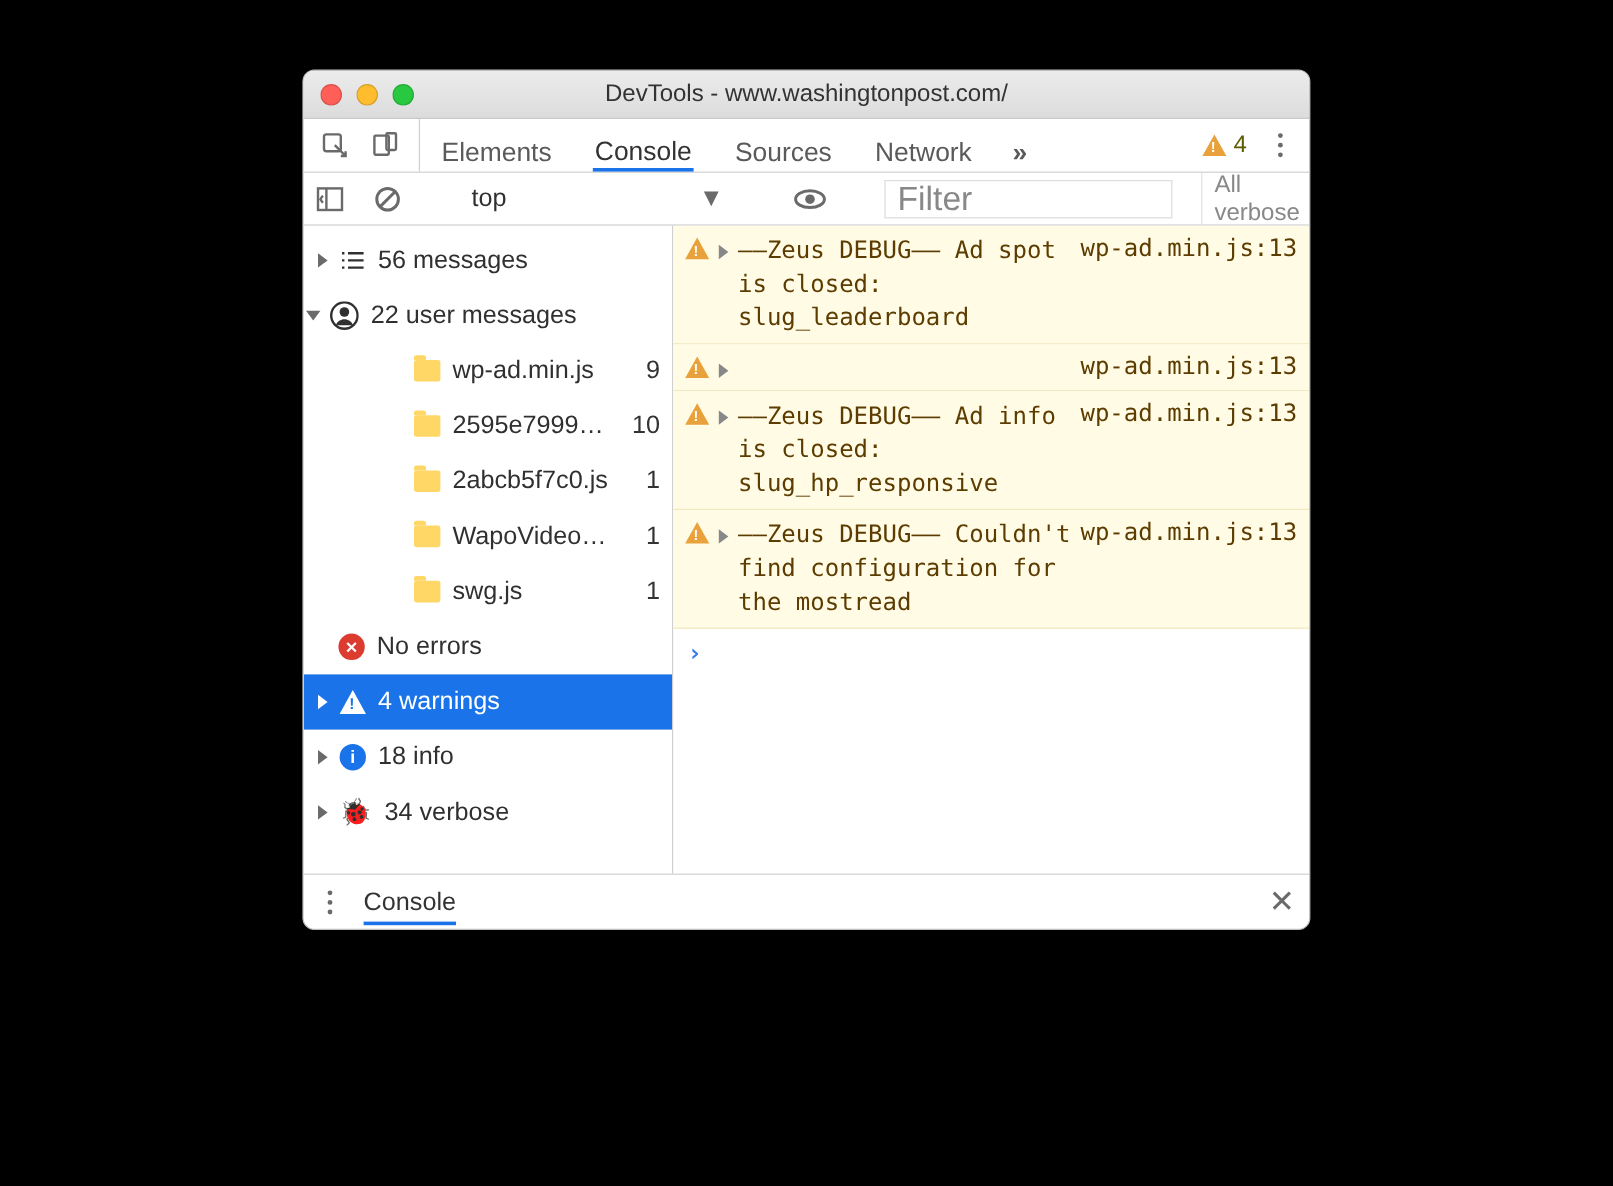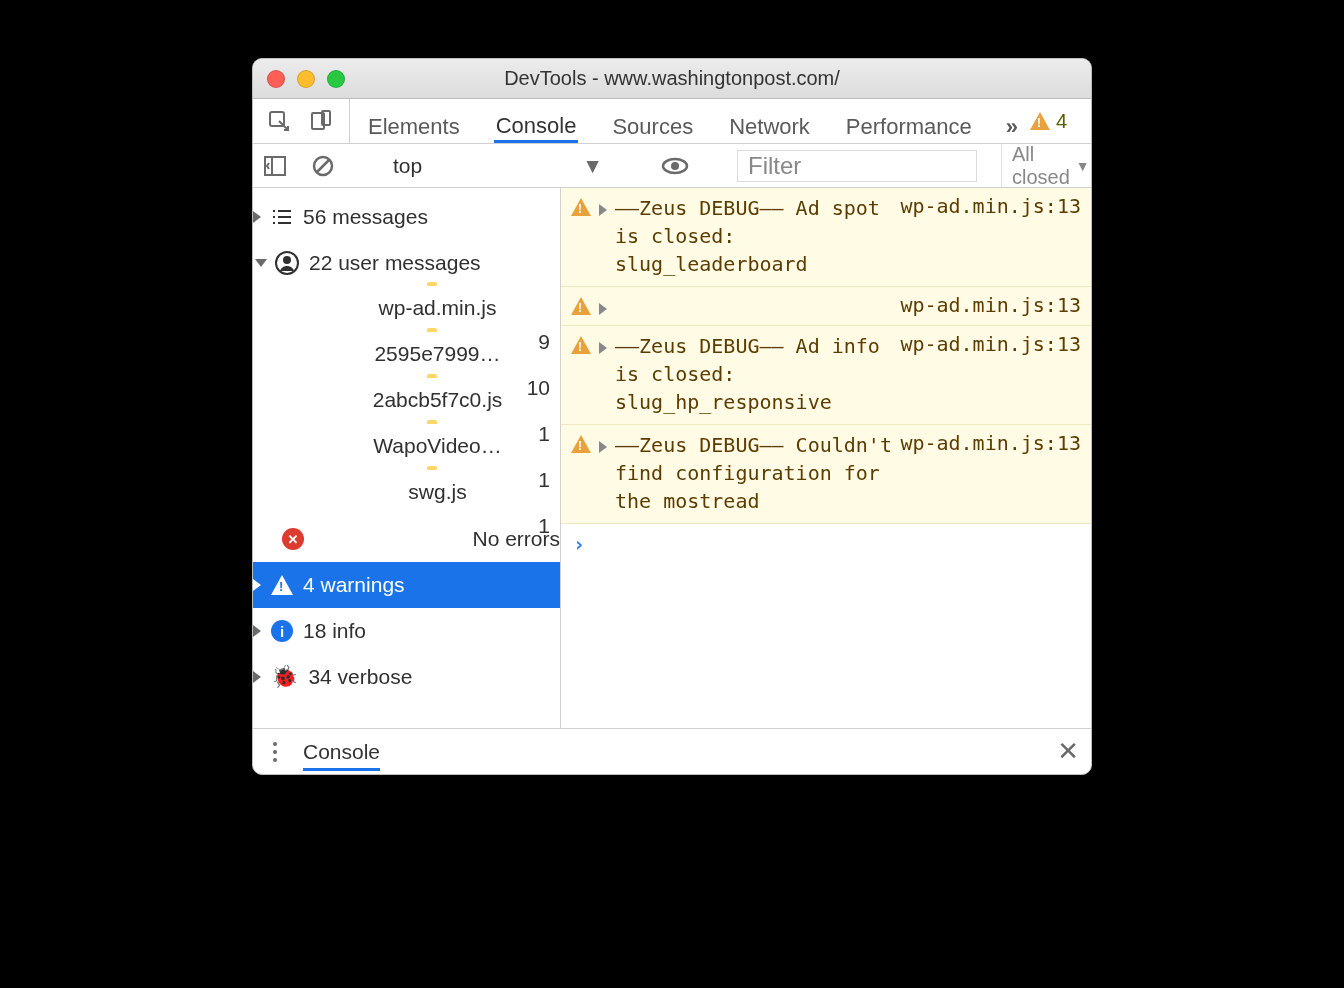--- a/index.html
+++ b/index.html
@@ -164,7 +164,6 @@
       <div class="tab active">Console</div>
       <div class="tab">Sources</div>
       <div class="tab">Network</div>
-      <div class="tab">Performance</div>
       <div class="chev">»</div>
     </div>
     <div class="right">

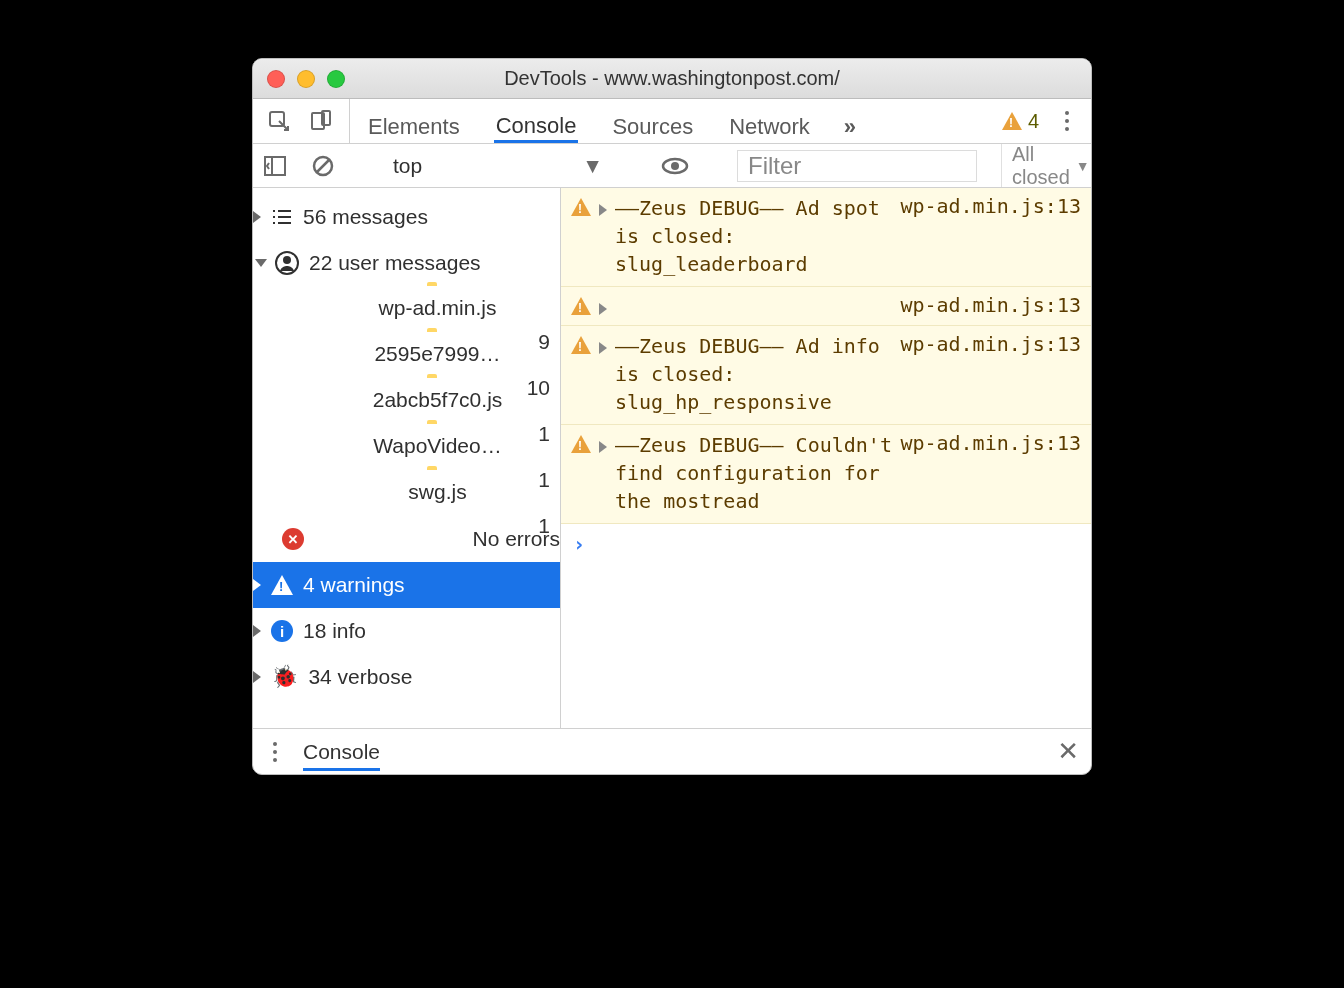--- a/index.html
+++ b/index.html
@@ -63,7 +63,7 @@
     gap: 24px;
   }
   .select { display: flex; align-items: center; gap: 8px; padding: 0 10px; font-size: 21px; color: #303030; min-width: 230px; cursor: pointer; justify-content: space-between;}
-  .filterbox { flex: 0 0 240px; height: 32px; border: 1px solid #dcdcdc; background: #fff; padding: 0 10px; font-size: 24px; display: flex; align-items: center; color: #888;}
+  .filterbox { flex: 0 0 240px; height: 32px; border: 1px solid #dcdcdc; background: #fff; padding: 0 10px; font-size: 28px; display: flex; align-items: center; color: #888;}
   .levels { font-size: 20px; color: #888; display: flex; align-items: center; gap: 6px; cursor:pointer; padding: 0 10px; border-right: 1px solid #e0e0e0; border-left: 1px solid #e0e0e0; height: 100%;}
   .hidden-count { font-size: 20px; color: #666; padding: 0 8px; margin-left: 37px;}
   .vsep { width: 1px; background: #d8d8d8; height: 100%; }

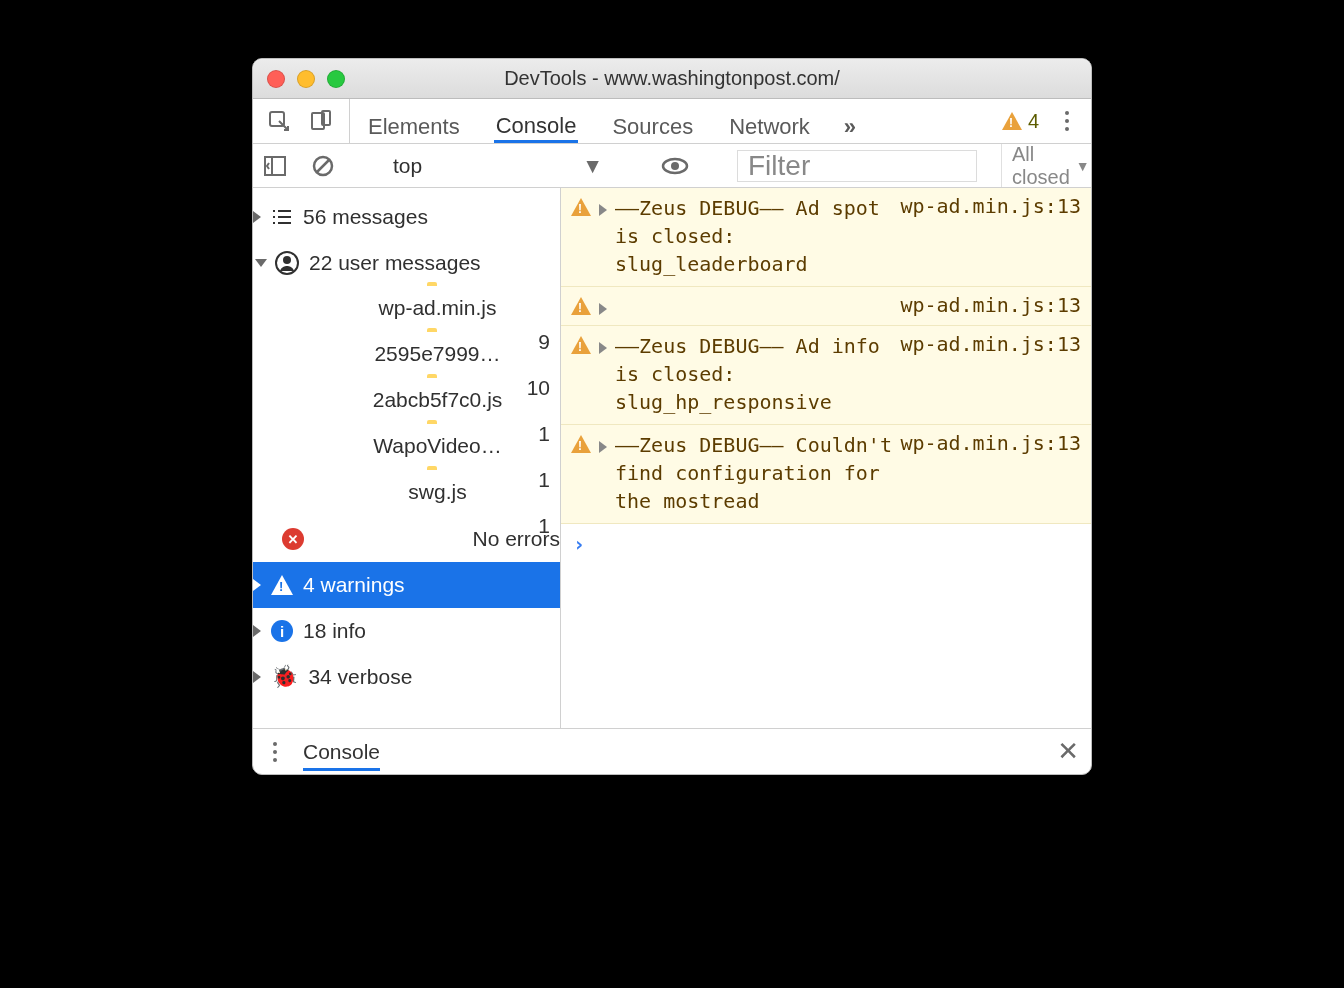--- a/index.html
+++ b/index.html
@@ -210,7 +210,7 @@
       <span>Filter</span>
     </div>
     <div class="levels">
-      <span>All closed</span>
+      <span>All verbose</span>
       <span style="font-size:14px;">▼</span>
     </div>
     <div class="hidden-count">19 hidden</div>

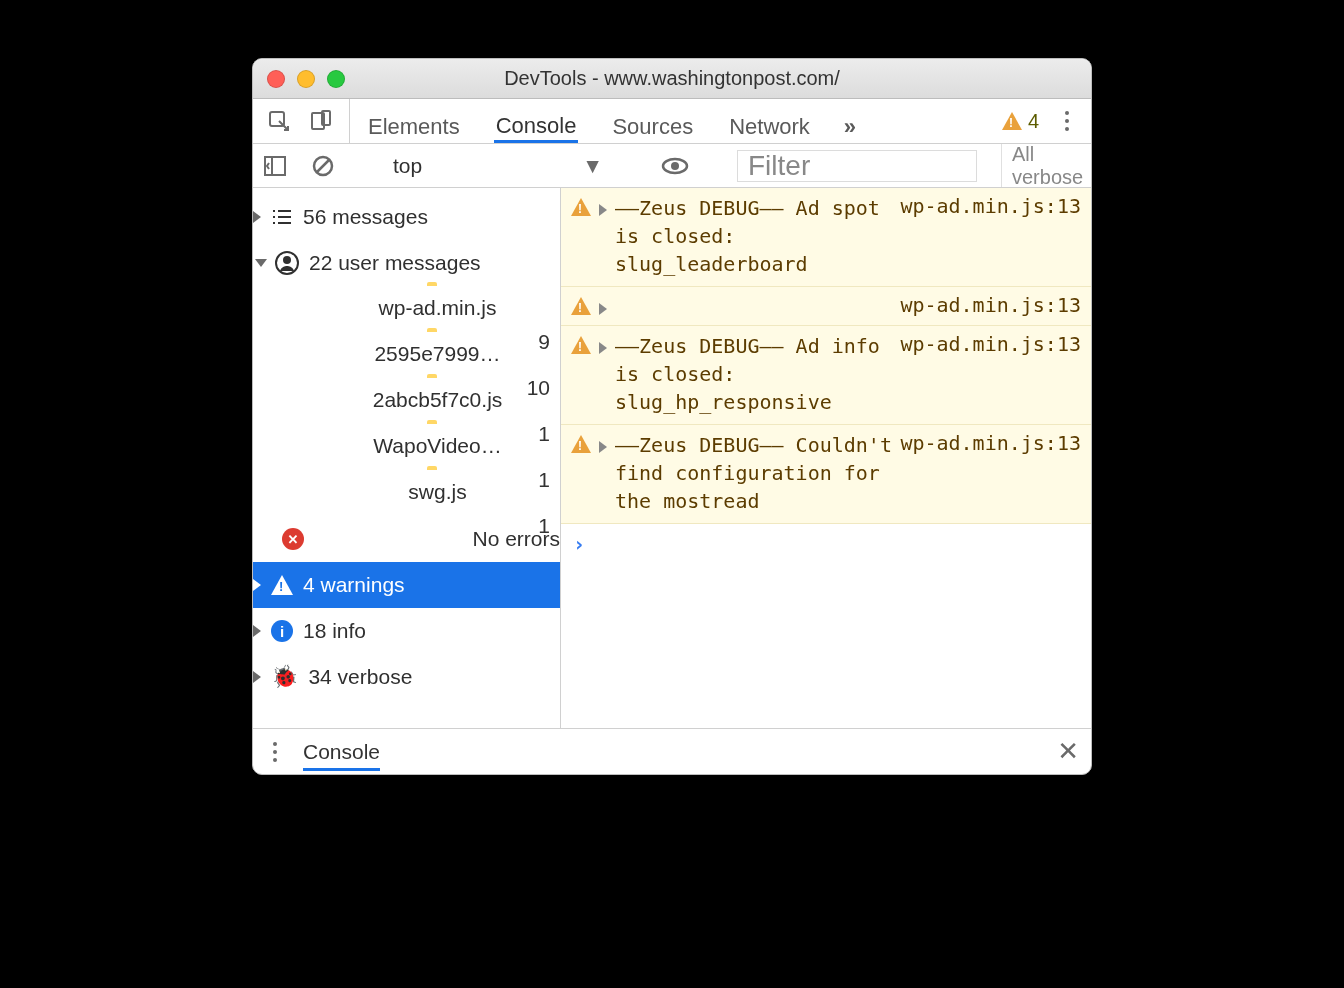--- a/index.html
+++ b/index.html
@@ -82,6 +82,7 @@
   .srow {
     display: flex; align-items: center;
     height: 46px;
+    padding-left: 12px;
     gap: 10px;
     cursor: pointer;
   }

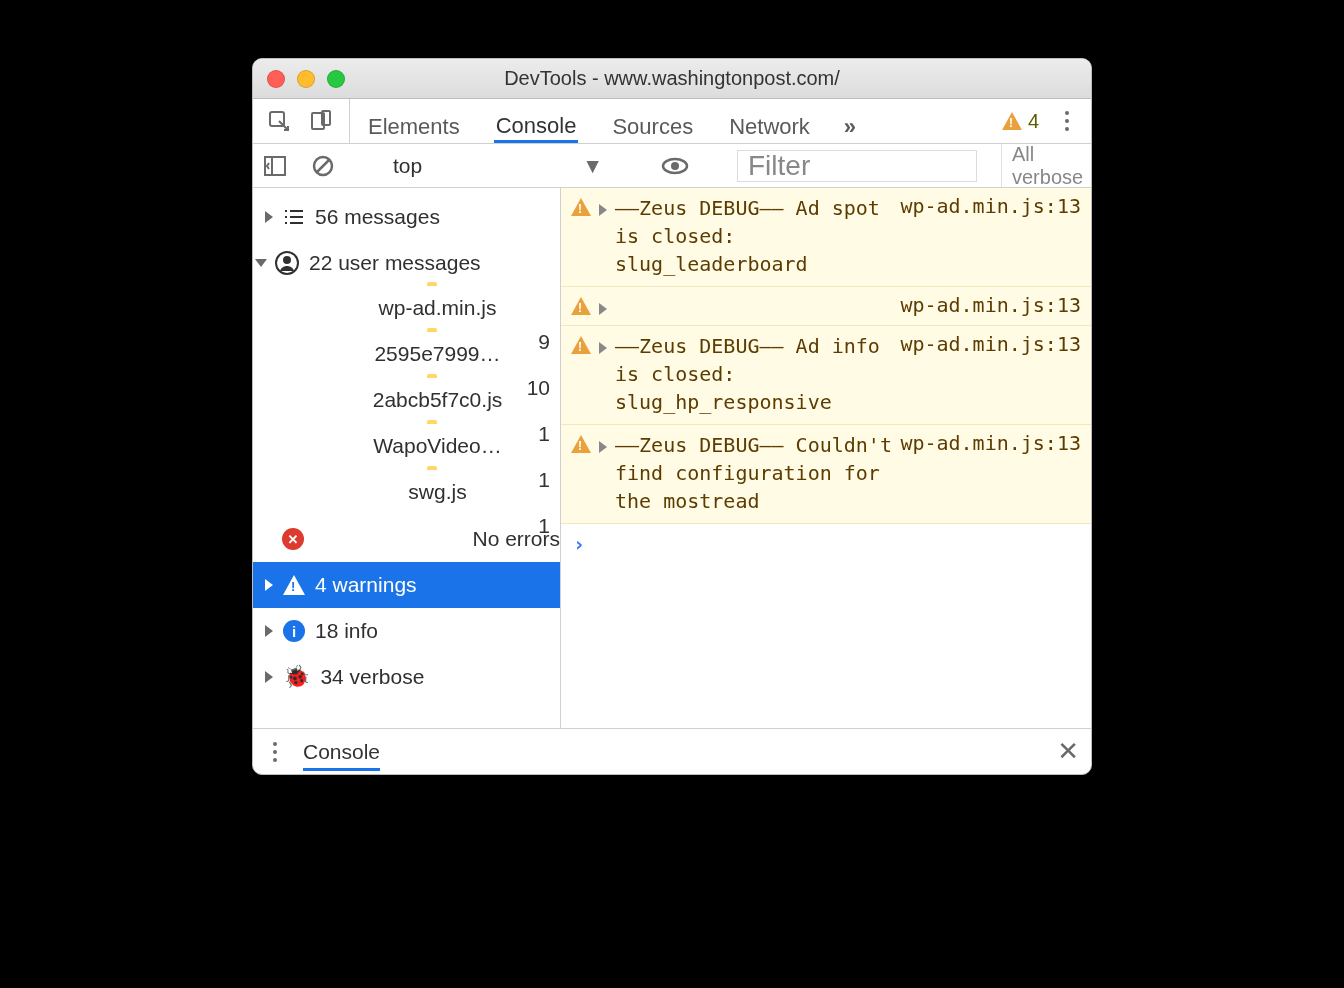--- a/index.html
+++ b/index.html
@@ -87,7 +87,7 @@
     cursor: pointer;
   }
   .srow .count { margin-left: auto; margin-right: 10px; color: #333;}
-  .srow.sub { padding-left: 62px; flex-direction: column; }
+  .srow.sub { padding-left: 92px; }
   .srow.selected { background: #1a73e8; color: #fff; }
   .tri { width: 0; height: 0; border-left: 8px solid #6a6a6a; border-top: 6px solid transparent; border-bottom: 6px solid transparent; }
   .tri.down { transform: rotate(90deg); }

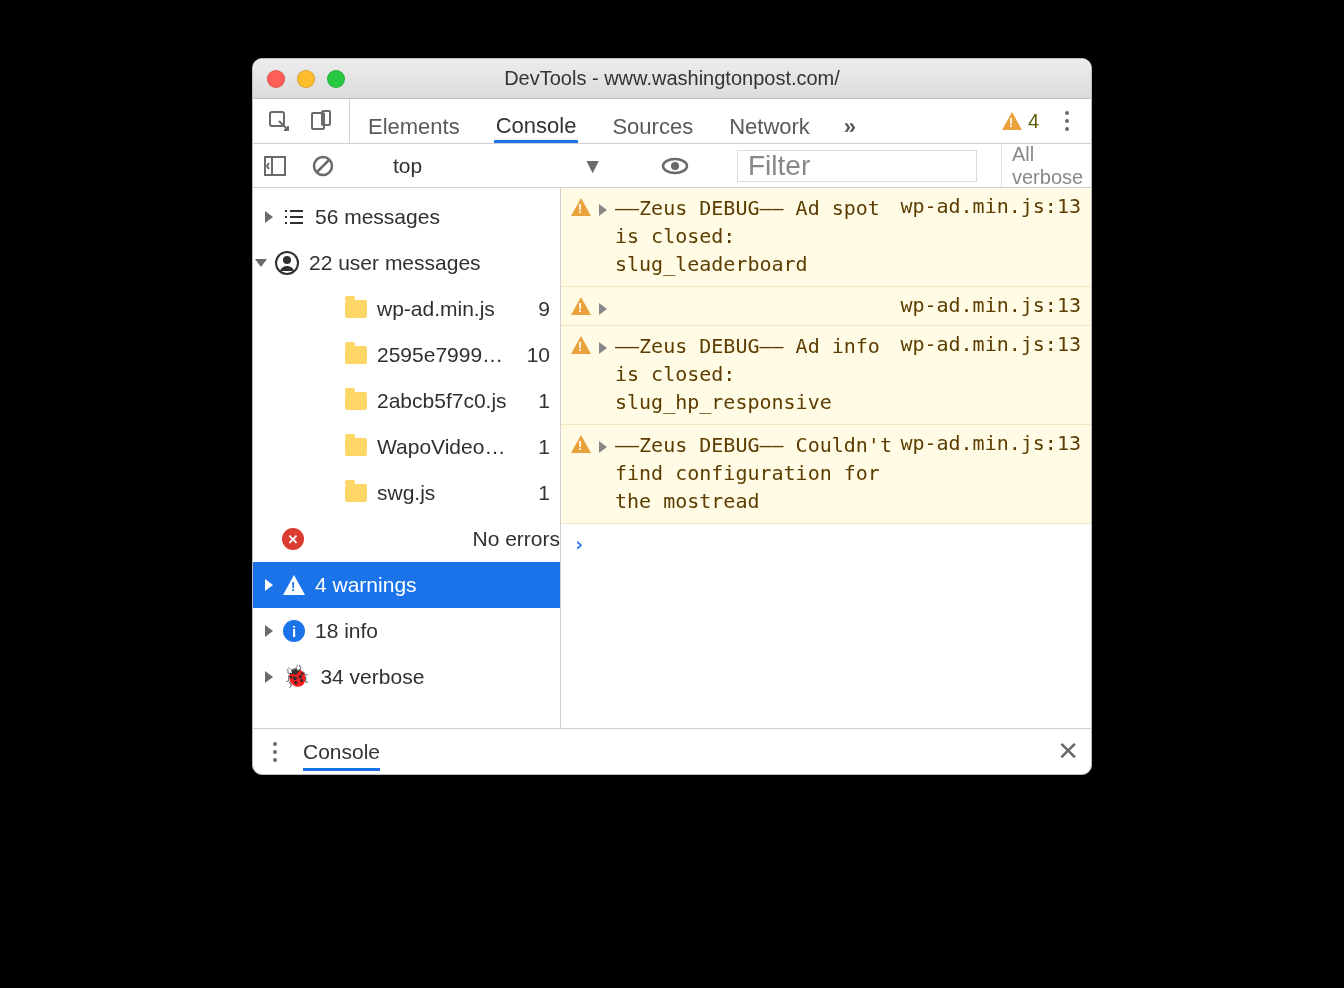--- a/index.html
+++ b/index.html
@@ -274,7 +274,7 @@
         <span>swg.js</span>
         <span class="count">1</span>
       </div>
-      <div class="srow" style="padding-left:29px;justify-content:space-between;">
+      <div class="srow" style="padding-left:29px;">
         <span class="dot-error"></span>
         <span>No errors</span>
       </div>

